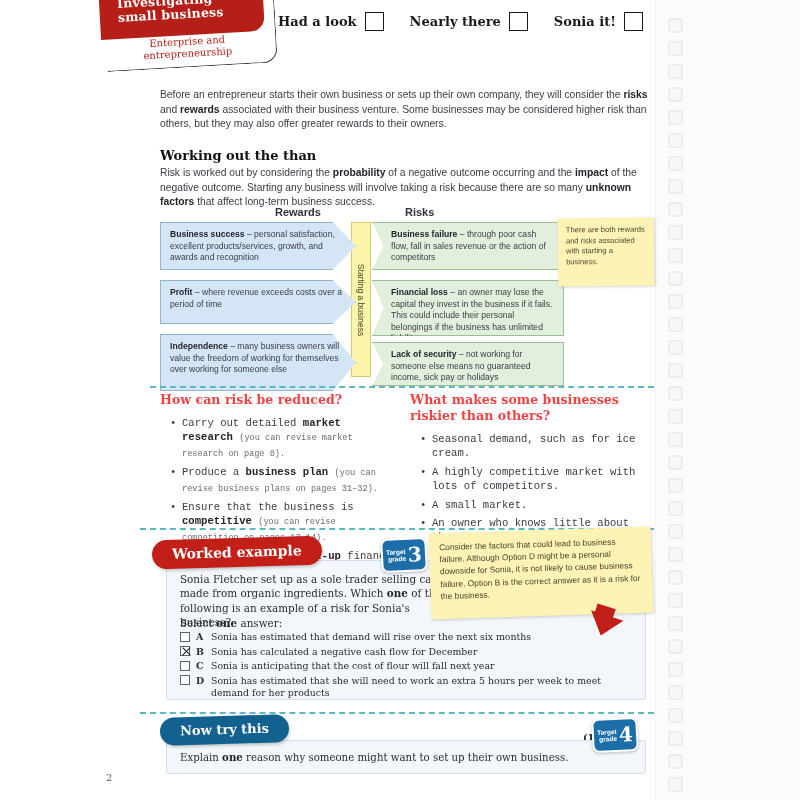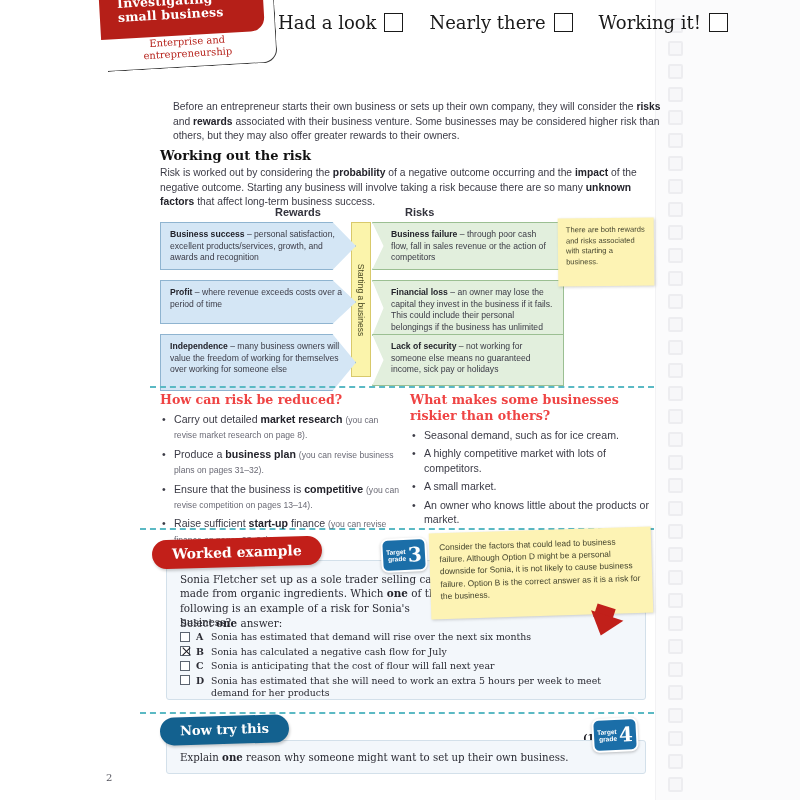--- a/index.html
+++ b/index.html
@@ -97,8 +97,8 @@
   .prog-item { display: flex; align-items: center; gap: 8px; }
   .prog-label {
     font-family: "DejaVu Serif", serif;
-    font-weight: normal;
-    font-size: 18px;
+    font-weight: bold;
+    font-size: 13px;
     color: #1a1a1a;
   }
   .prog-box {

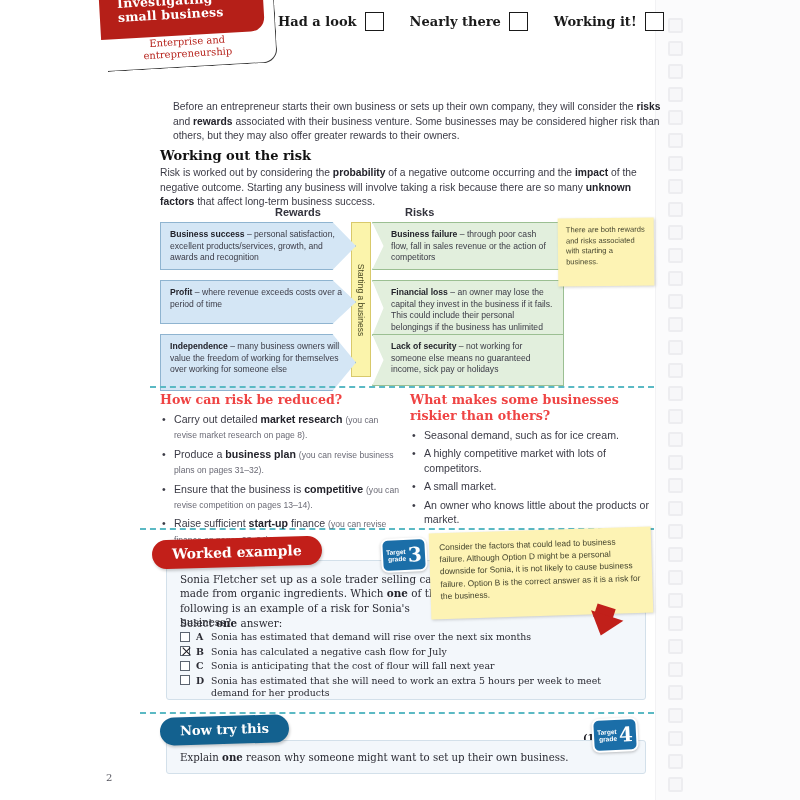--- a/index.html
+++ b/index.html
@@ -446,7 +446,7 @@
       <span class="prog-box"></span>
     </div>
     <div class="prog-item">
-      <span class="prog-label">Working it!</span>
+      <span class="prog-label">Sonia it!</span>
       <span class="prog-box"></span>
     </div>
   </div>

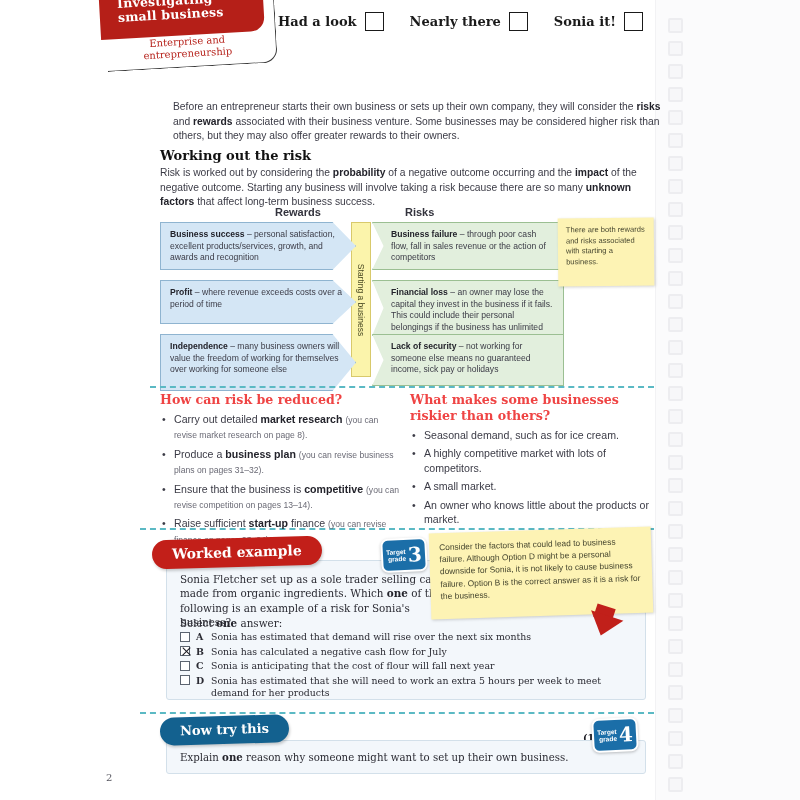--- a/index.html
+++ b/index.html
@@ -121,12 +121,11 @@
   
   .intro {
     position: absolute;
-    left: 160px; top: 100px;
+    left: 160px; top: 88px;
     width: 495px;
     font-size: 10.3px;
     line-height: 14.6px;
     color: #3b3b46;
-    margin-left: 13px;
   }
   .sec-head {
     position: absolute;

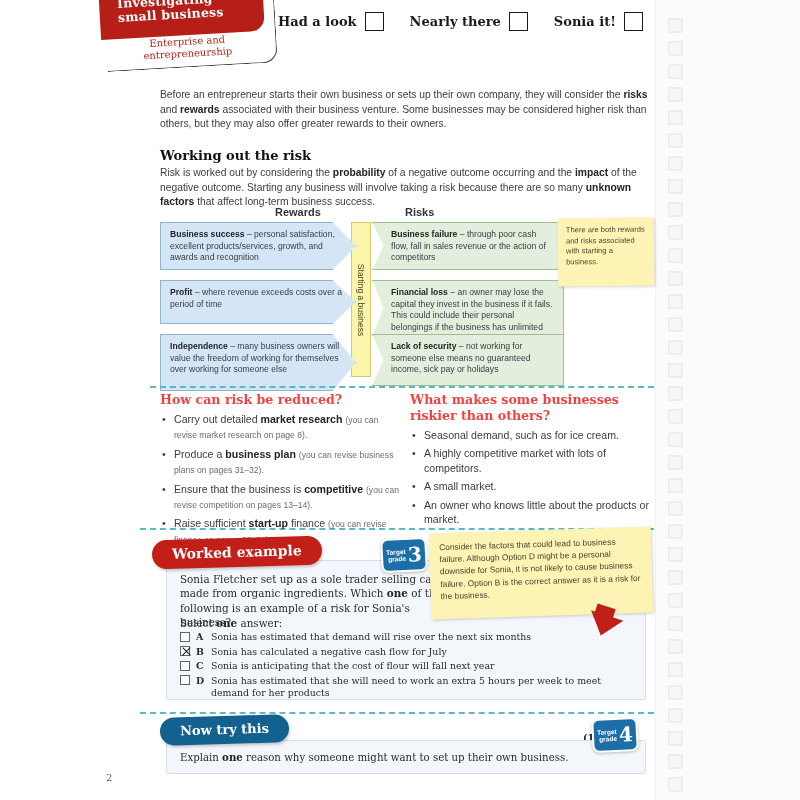--- a/index.html
+++ b/index.html
@@ -453,7 +453,7 @@
 
   <div class="intro">Before an entrepreneur starts their own business or sets up their own company, they will consider the <b>risks</b> and <b>rewards</b> associated with their business venture. Some businesses may be considered higher risk than others, but they may also offer greater rewards to their owners.</div>
 
-  <div class="sec-head" id="wo-head">Working out the risk</div>
+  <div class="sec-head" id="wo-head">Working out the than</div>
   <div class="wo-body">Risk is worked out by considering the <b>probability</b> of a negative outcome occurring and the <b>impact</b> of the negative outcome. Starting any business will involve taking a risk because there are so many <b>unknown factors</b> that affect long-term business success.</div>
 
   <div class="diagram">

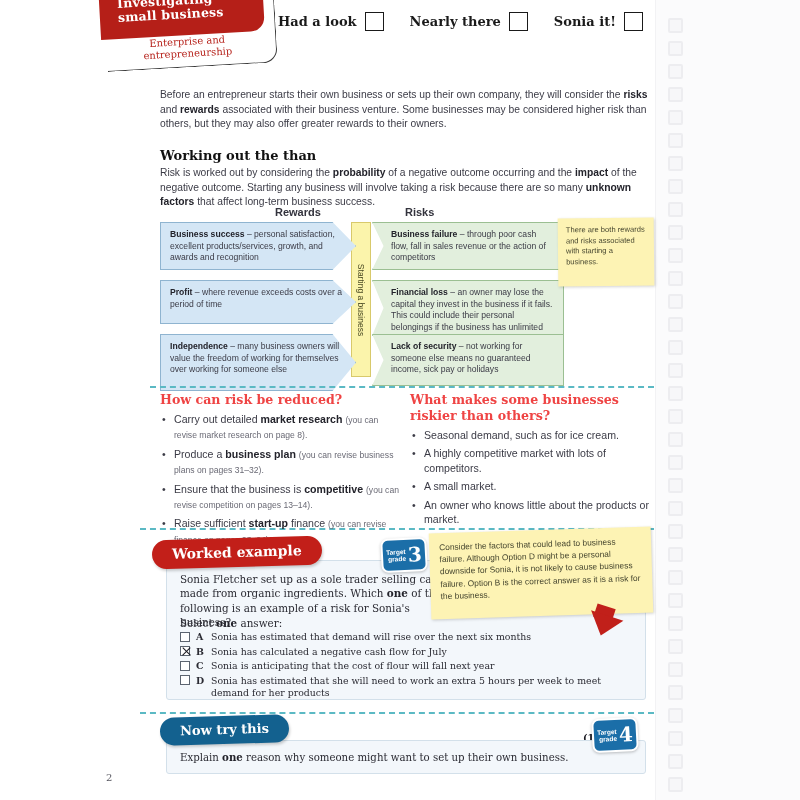--- a/index.html
+++ b/index.html
@@ -194,7 +194,7 @@
   #L3 { top: 128px; height: 57px; }
   #R1 { top: 16px; height: 48px; }
   #R2 { top: 74px; height: 56px; }
-  #R3 { top: 128px; height: 52px; }
+  #R3 { top: 136px; height: 44px; }
 
   
   .sticky {

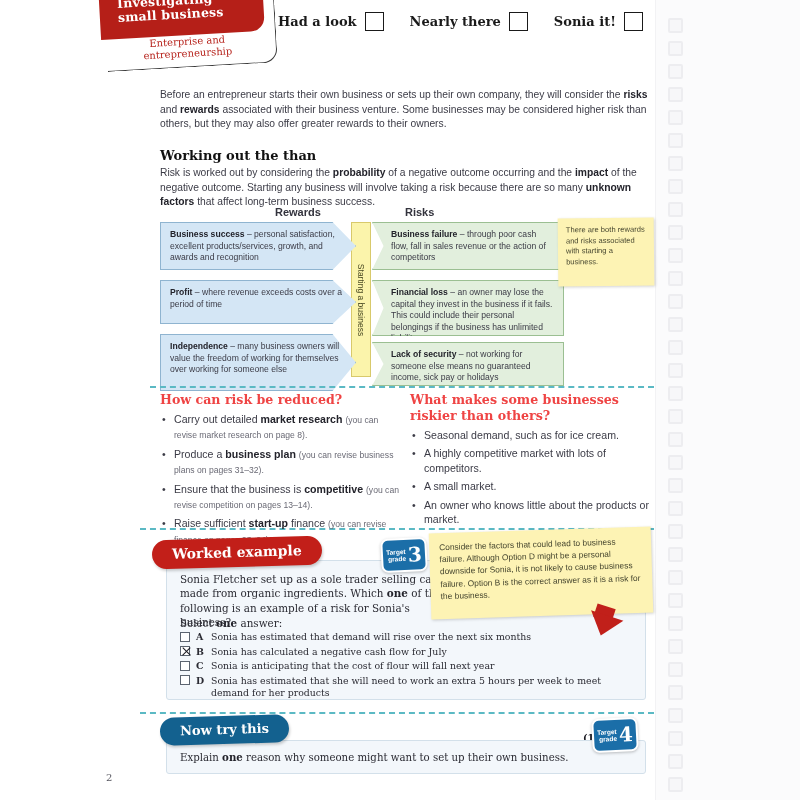--- a/index.html
+++ b/index.html
@@ -231,7 +231,7 @@
     font-size: 12.6px; color: #ef4444; font-weight: bold;
     line-height: 16px;
   }
-  .qcol ul { margin: 0; padding-left: 14px; list-style: none; }
+  .qcol ul { margin: 8px; padding-left: 14px; list-style: none; font-family: Liberation Mono, monospace; }
   .qcol li {
     position: relative;
     margin-bottom: 4px;

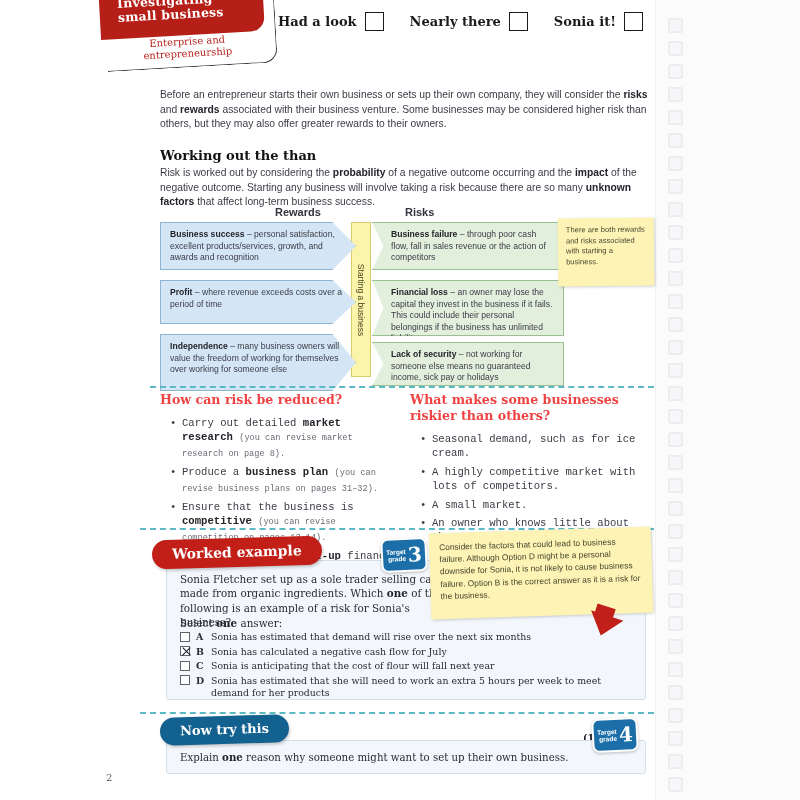--- a/index.html
+++ b/index.html
@@ -522,7 +522,7 @@
     <div class="opt">
       <span class="cb checked"></span>
       <span class="ltr">B</span>
-      <span>Sonia has calculated a negative cash flow for July</span>
+      <span>Sonia has calculated a negative cash flow for December</span>
     </div>
     <div class="opt">
       <span class="cb"></span>

